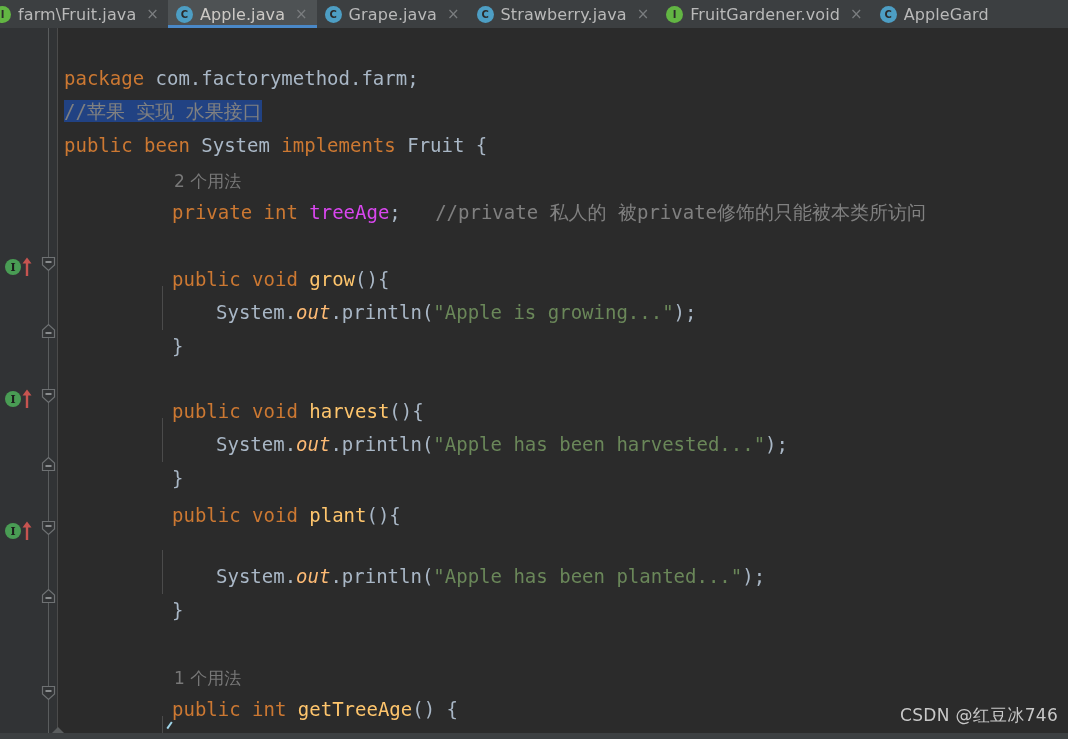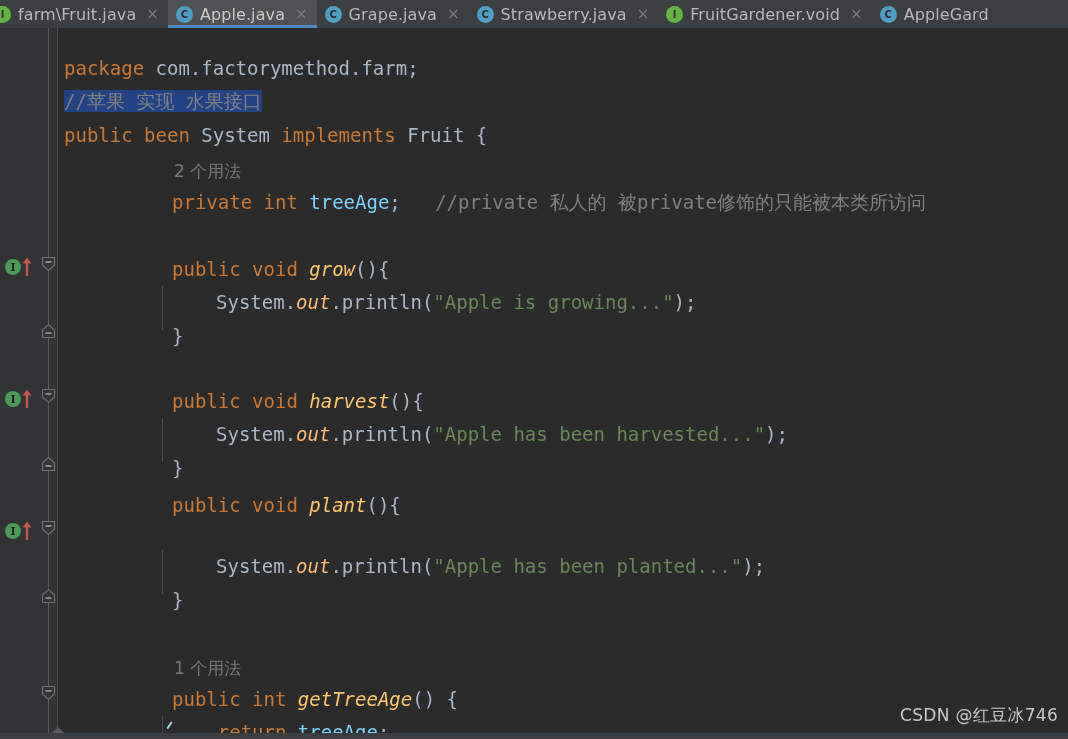--- a/index.html
+++ b/index.html
@@ -96,6 +96,7 @@
     white-space: pre;
     color: #a9b7c6;
     letter-spacing: 0px;
+    margin-top: 10px;
   }
   .code-line { padding-left: 6px; }
 

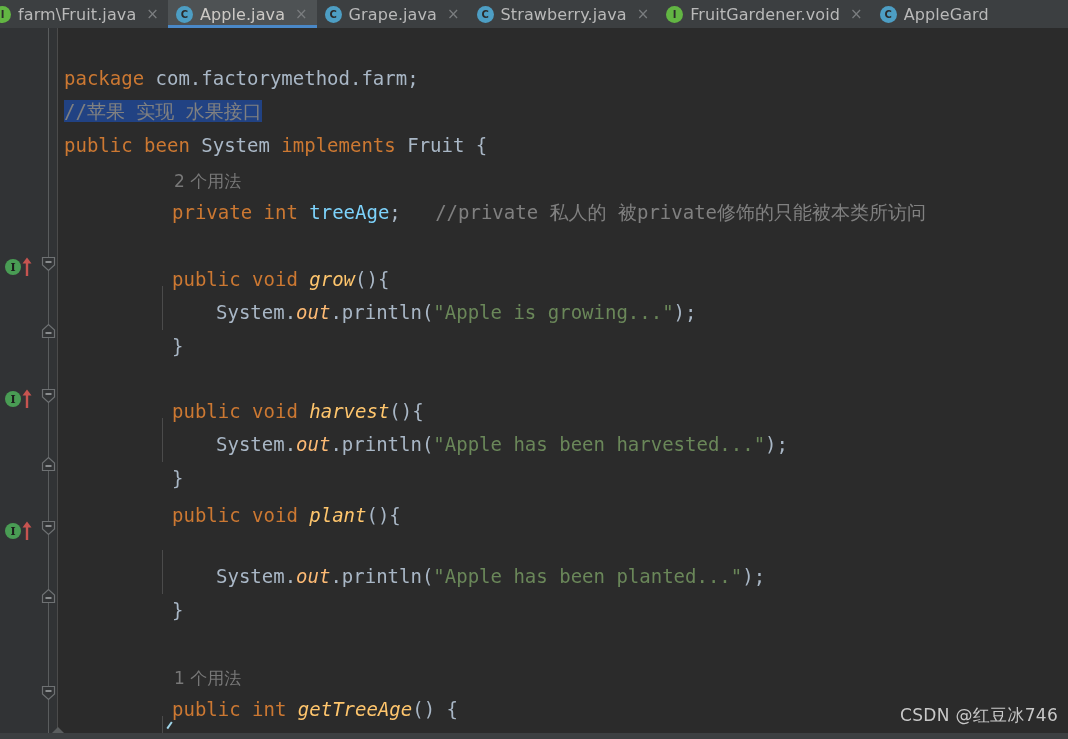--- a/index.html
+++ b/index.html
@@ -104,7 +104,7 @@
   .kw      { color: #cc7832; }
   .cls-nm  { color: #a9b7c6; }
   .method  { color: #ffc66d; font-style: italic; }
-  .field   { color: #7dd3fc; }
+  .field   { color: #d946ef; }
   .str     { color: #6a8759; }
   .cmt     { color: #808080; }
   .statics { color: #fdba74; font-style: italic; }

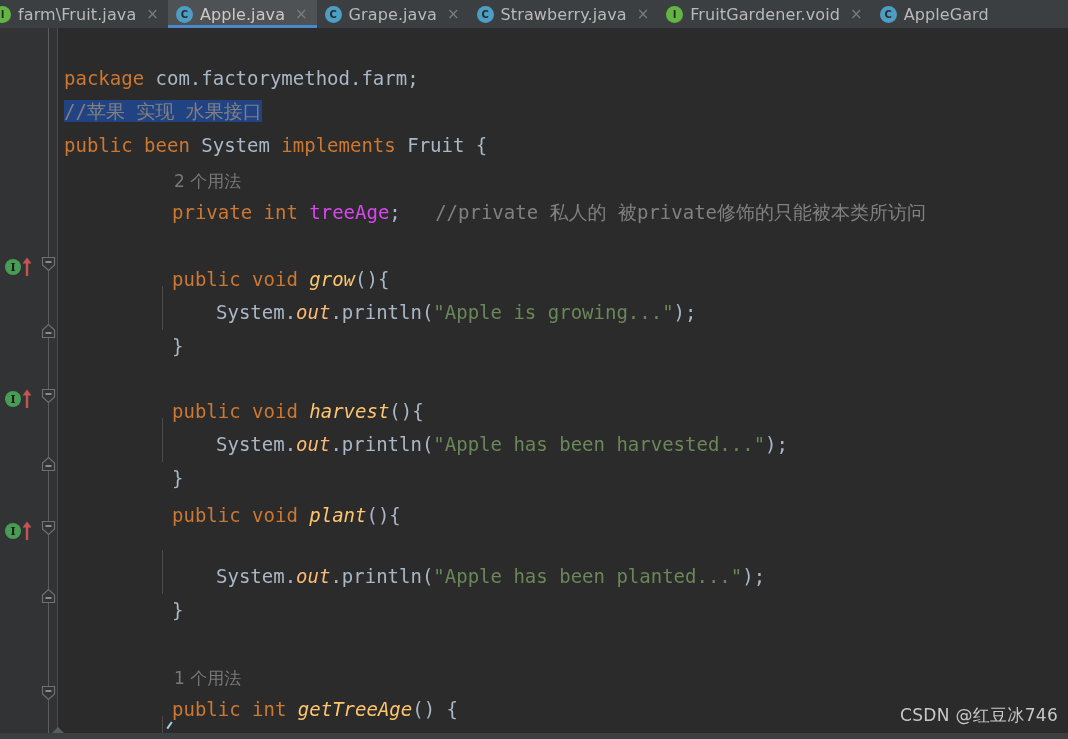--- a/index.html
+++ b/index.html
@@ -103,7 +103,7 @@
   
   .kw      { color: #cc7832; }
   .cls-nm  { color: #a9b7c6; }
-  .method  { color: #ffc66d; font-style: italic; }
+  .method  { color: #ffc66d; }
   .field   { color: #d946ef; }
   .str     { color: #6a8759; }
   .cmt     { color: #808080; }

